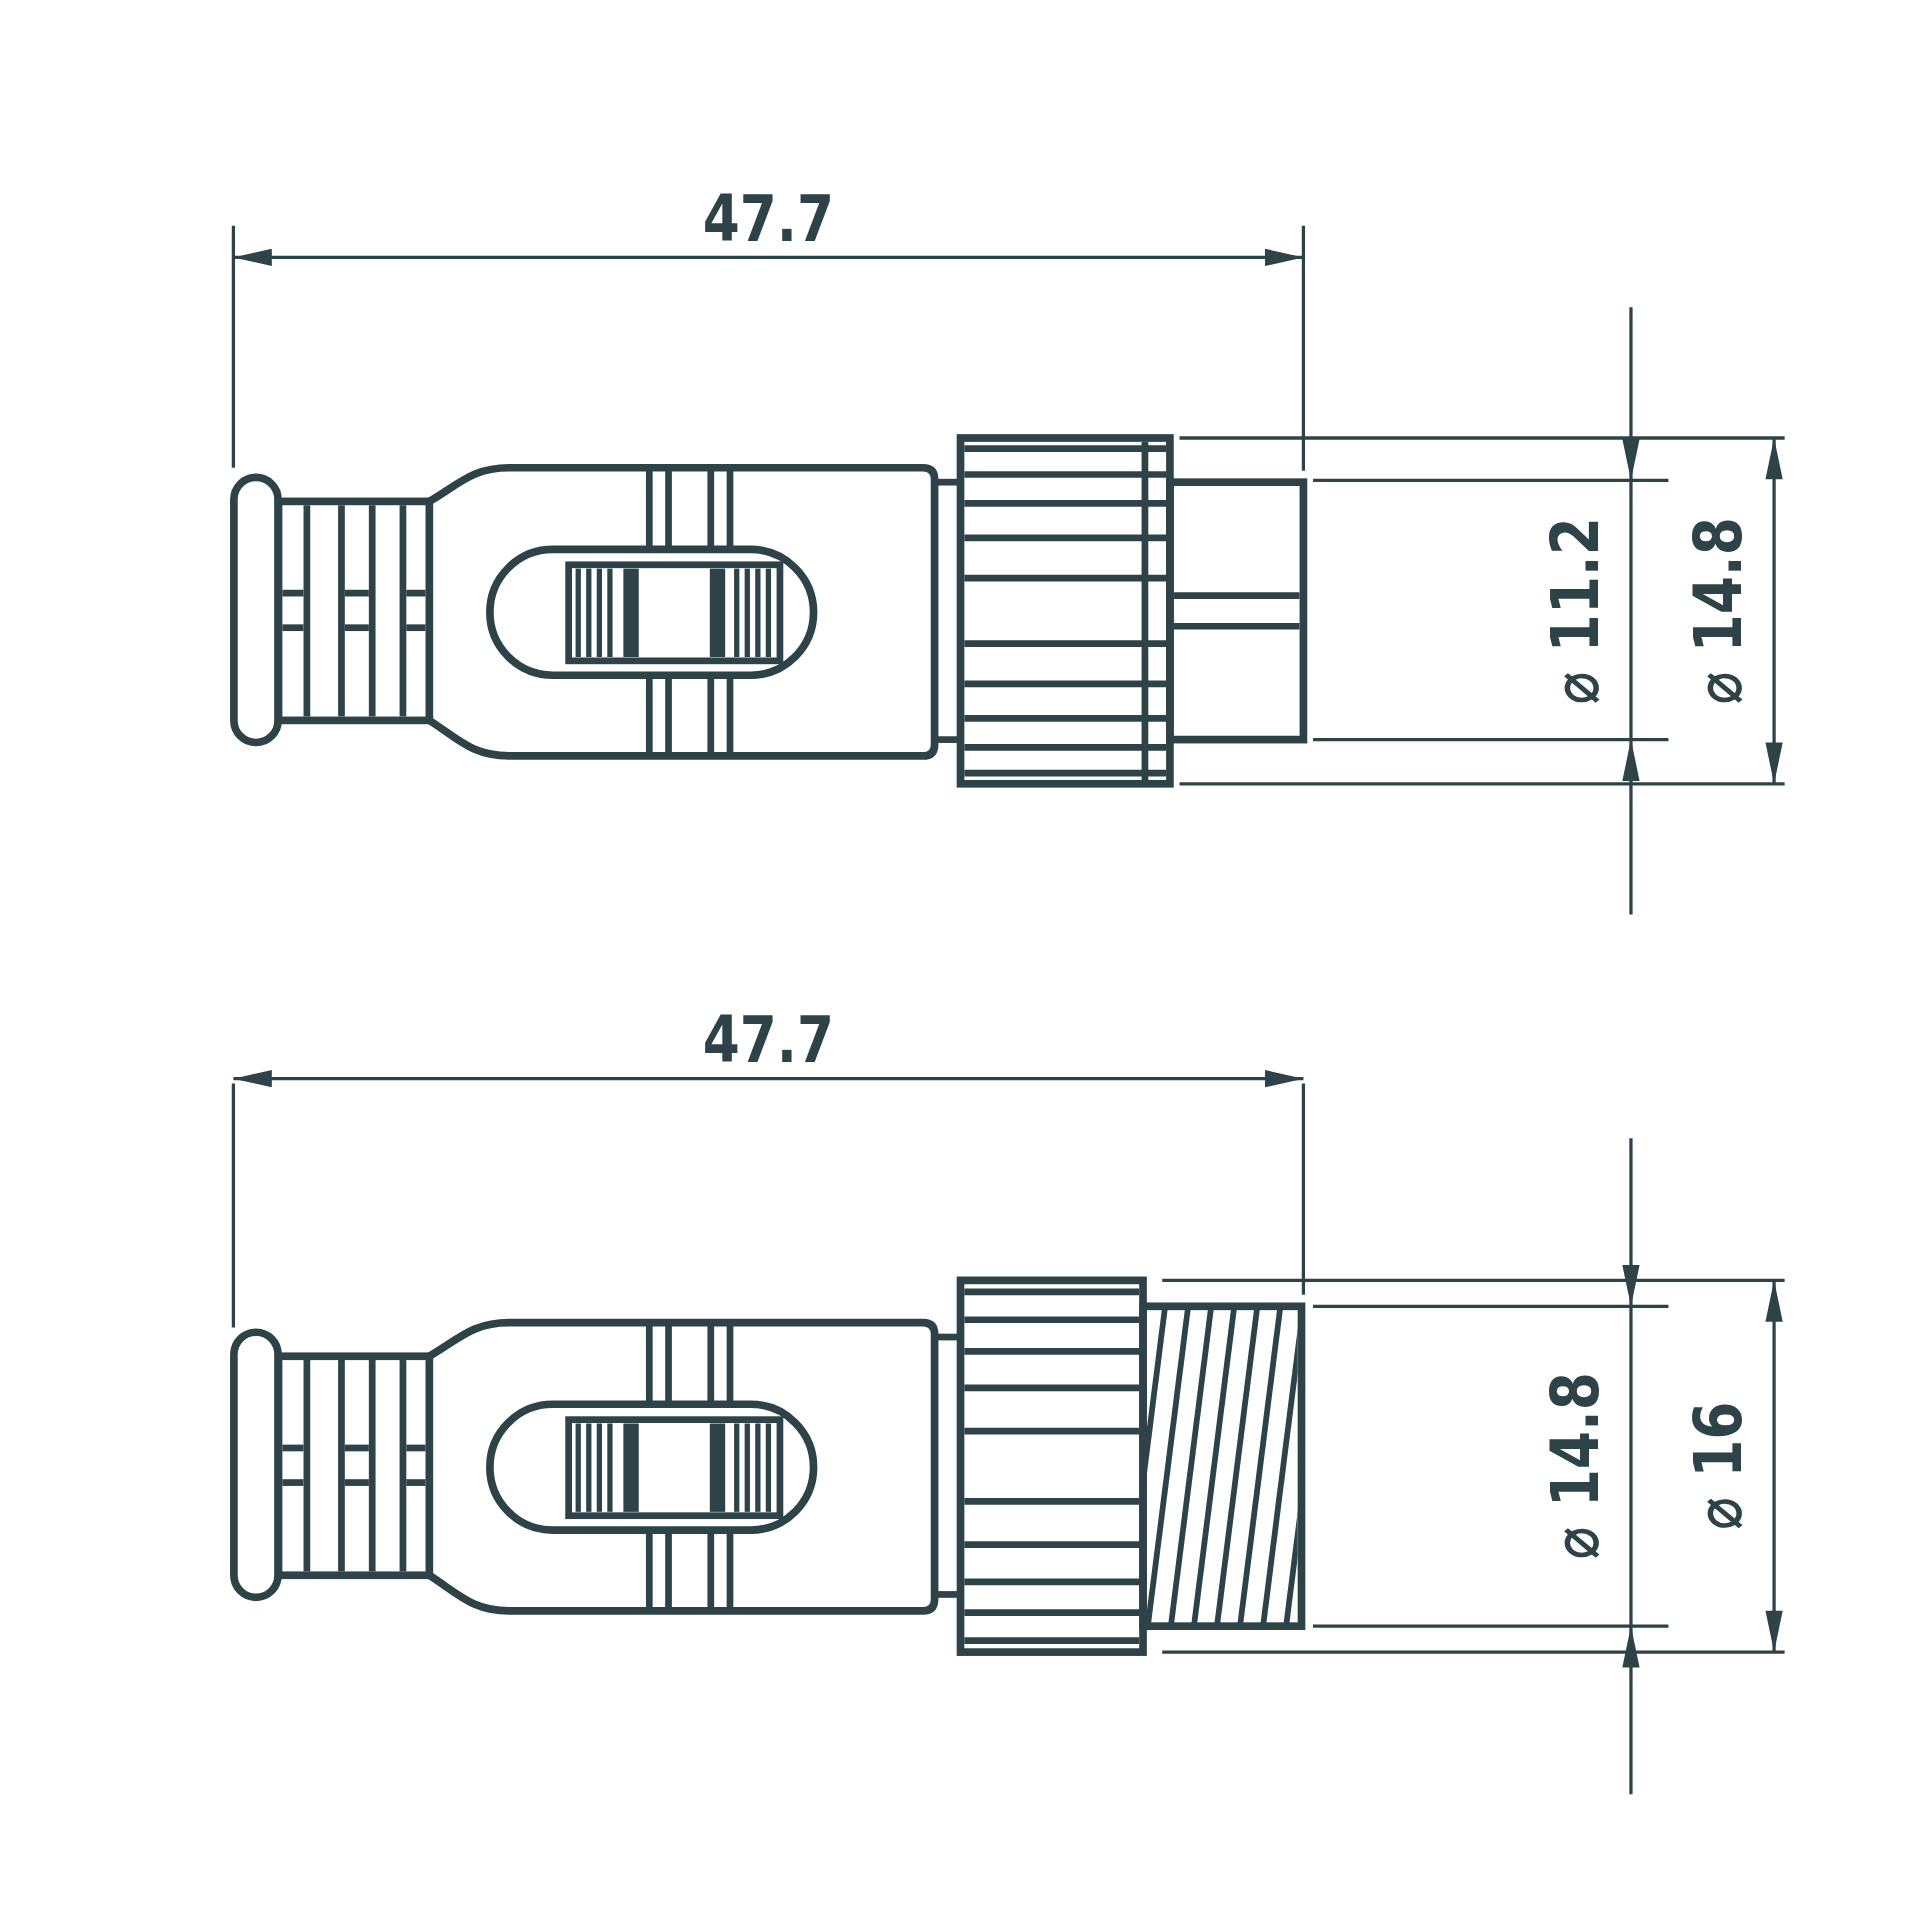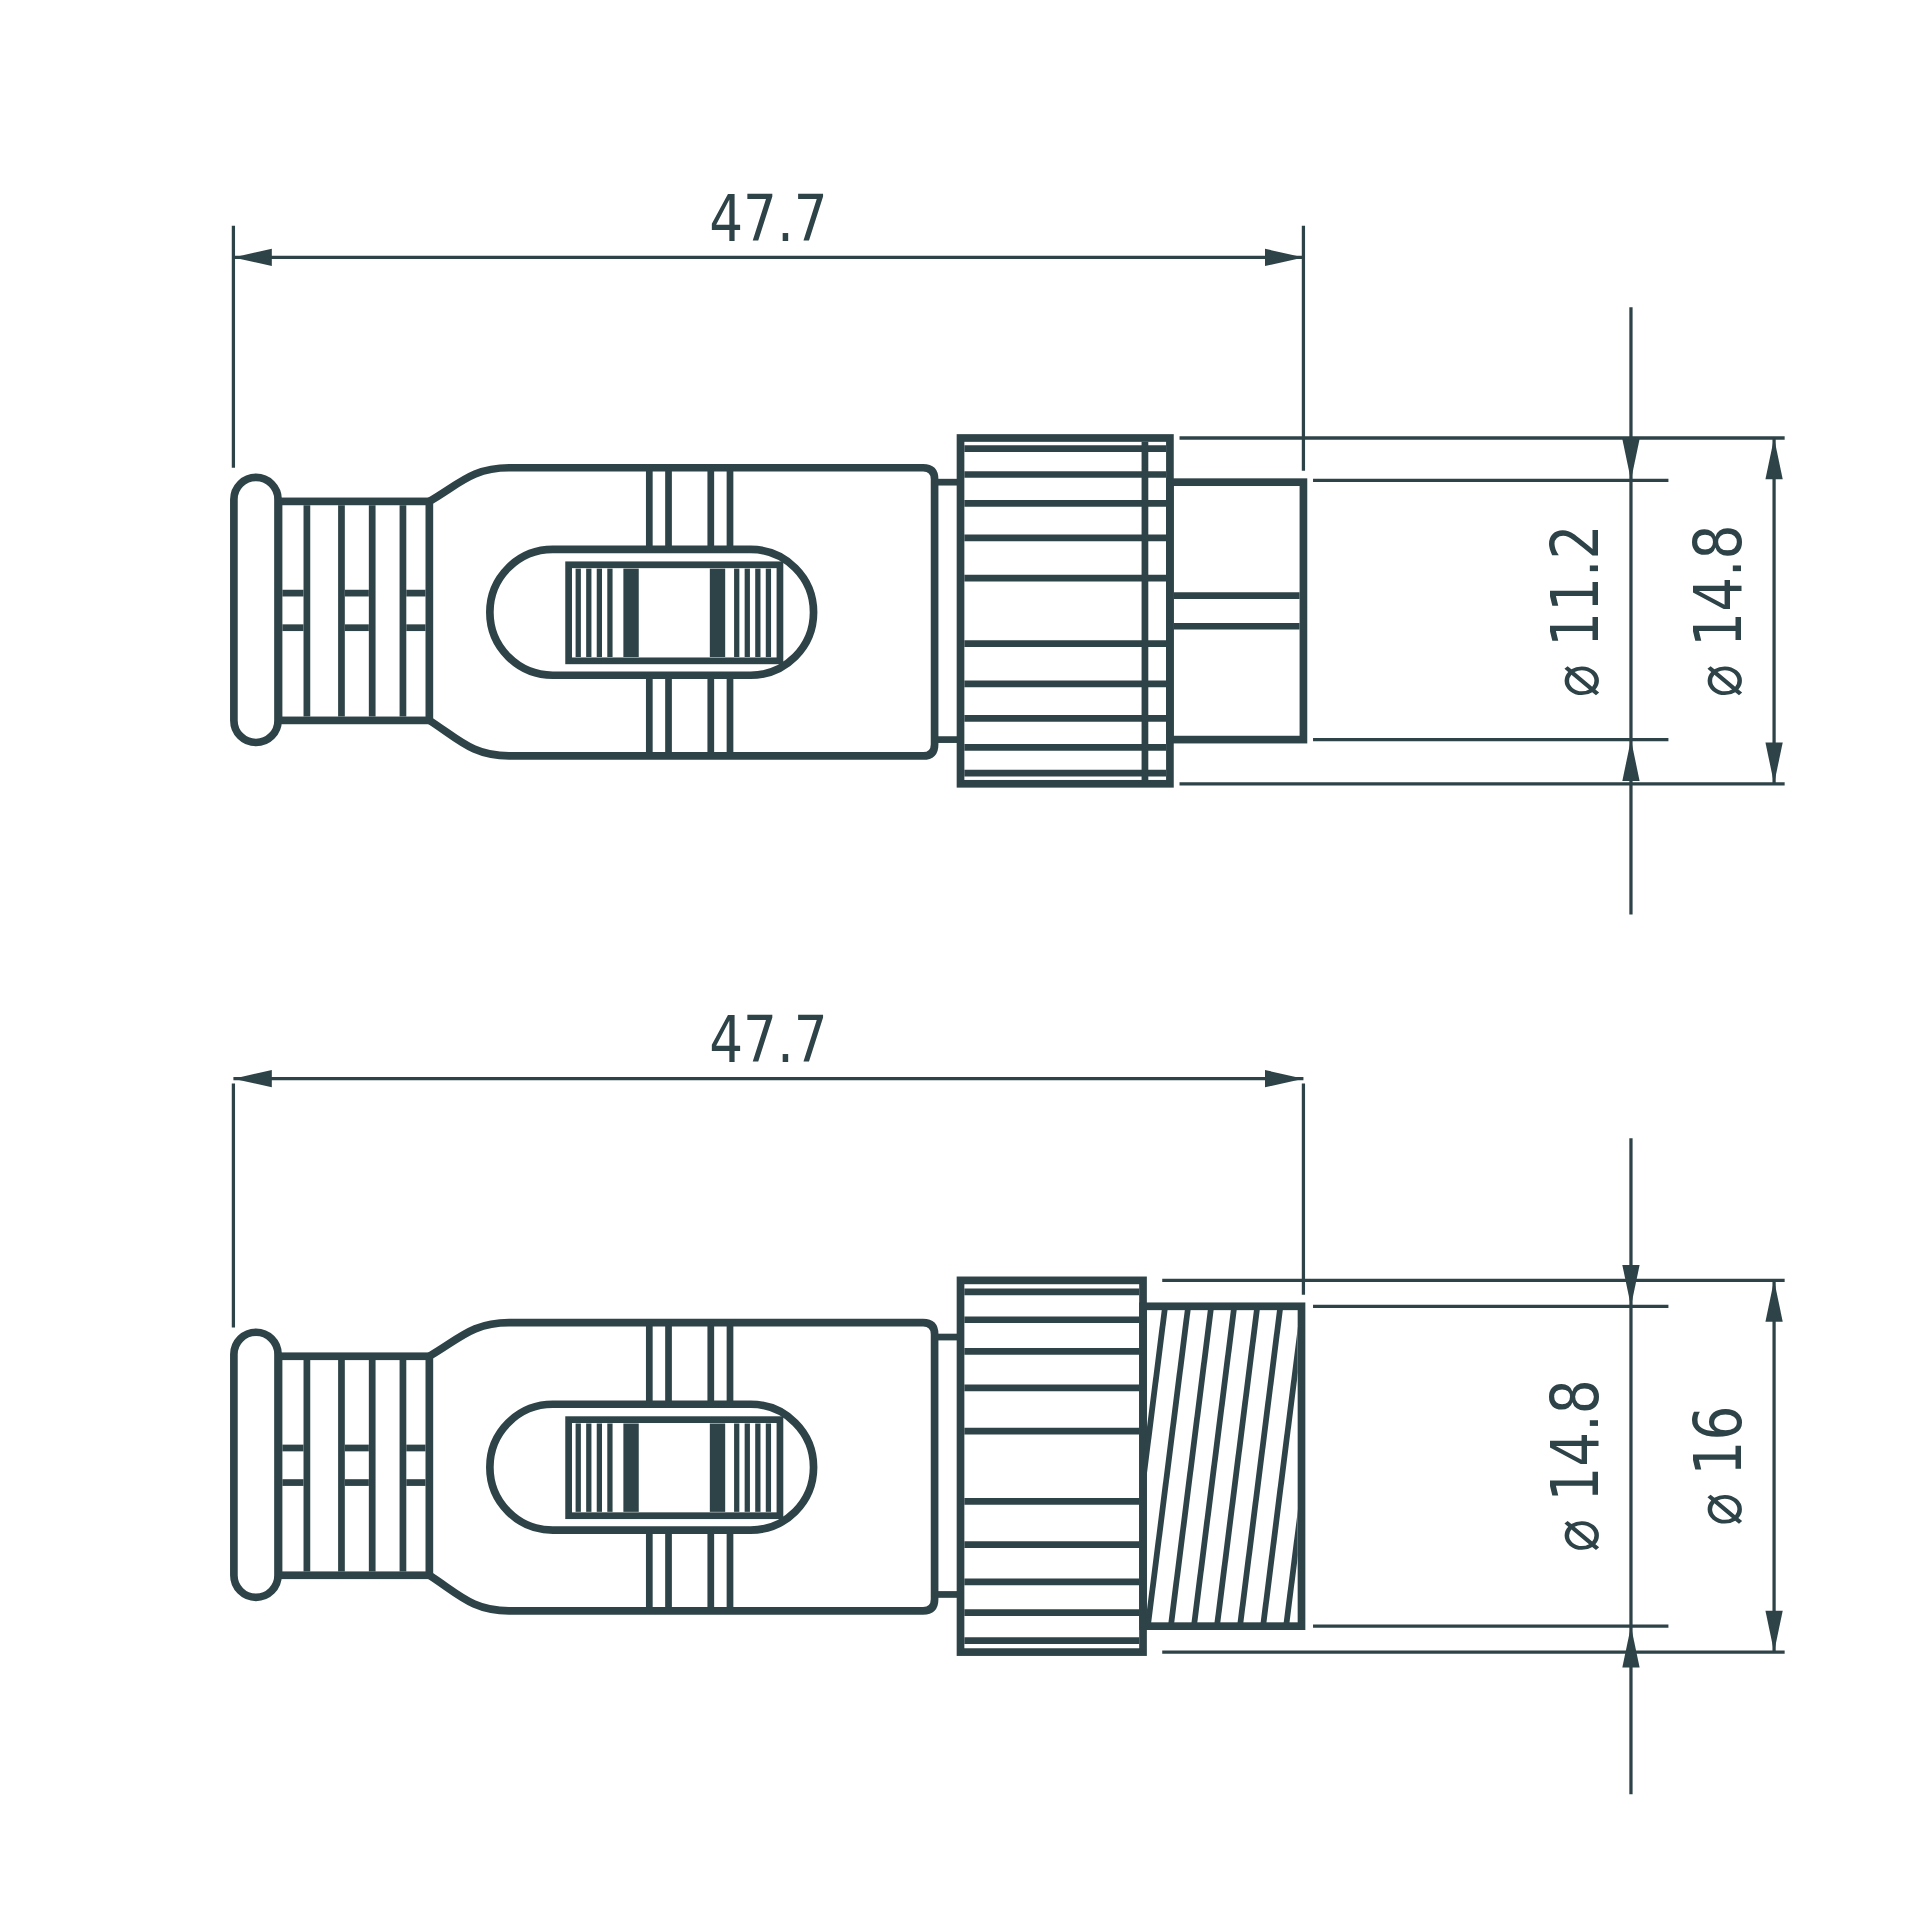--- a/index.html
+++ b/index.html
@@ -4,7 +4,7 @@
 <style>
   :root { --ink: #2E4347; --bg: #FFFFFF; }
   html,body { margin:0; padding:0; background:var(--bg); }
-  .stage { width:1891px; height:1922px; position:relative; background:var(--bg); }
+  .stage { width:1891px; height:1922px; position:relative; background:var(--bg);font-weight:bold; }
   svg text { fill:var(--ink); font-family:"DejaVu Sans","Liberation Sans",sans-serif; }
   .ol  { stroke:var(--ink); fill:none; stroke-width:8; }   
   .ml  { stroke:var(--ink); fill:none; stroke-width:7; }   

